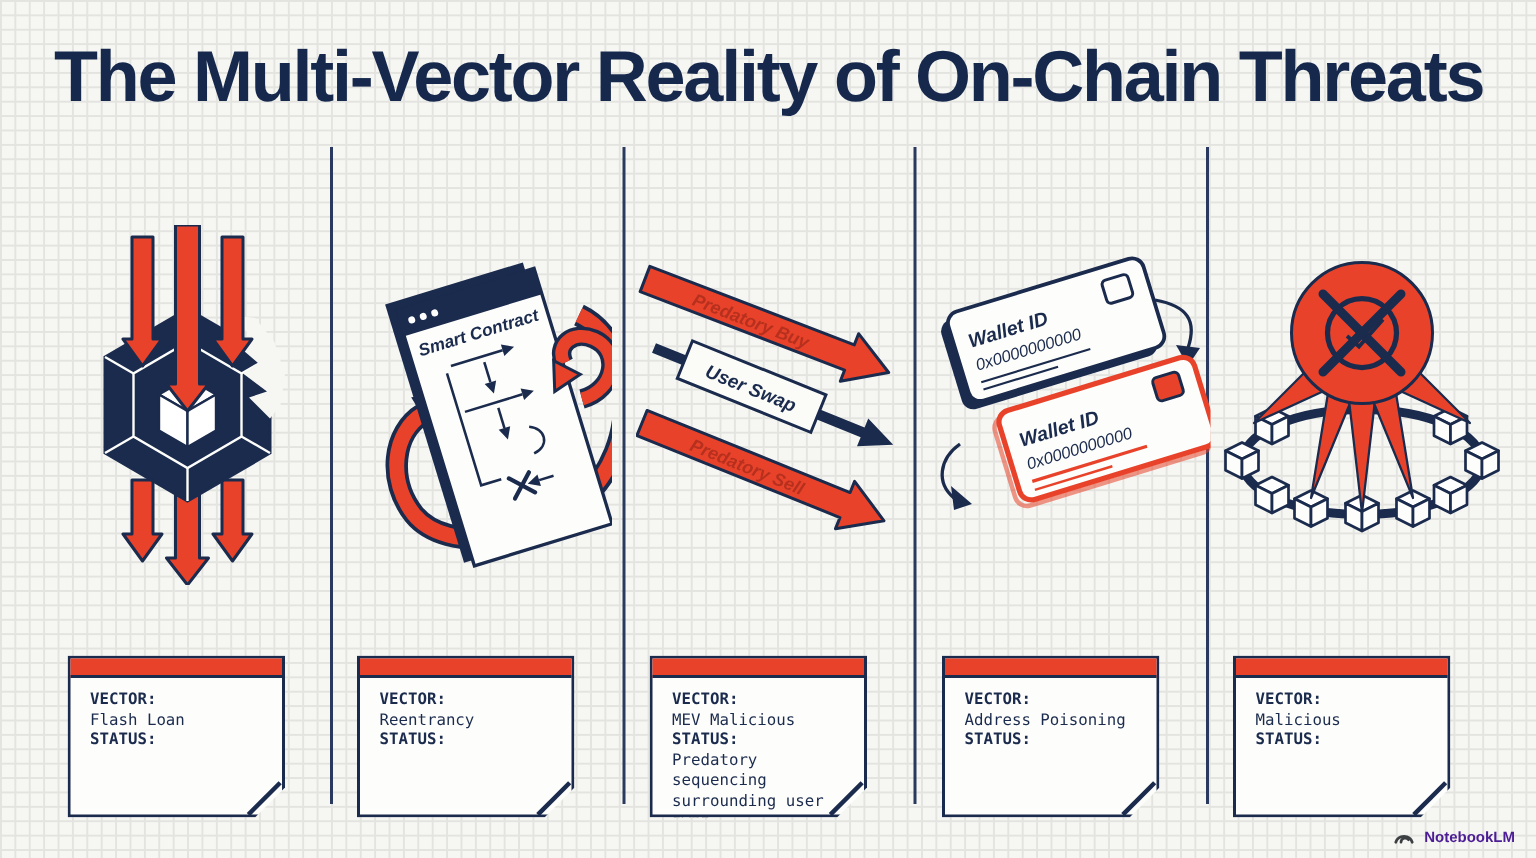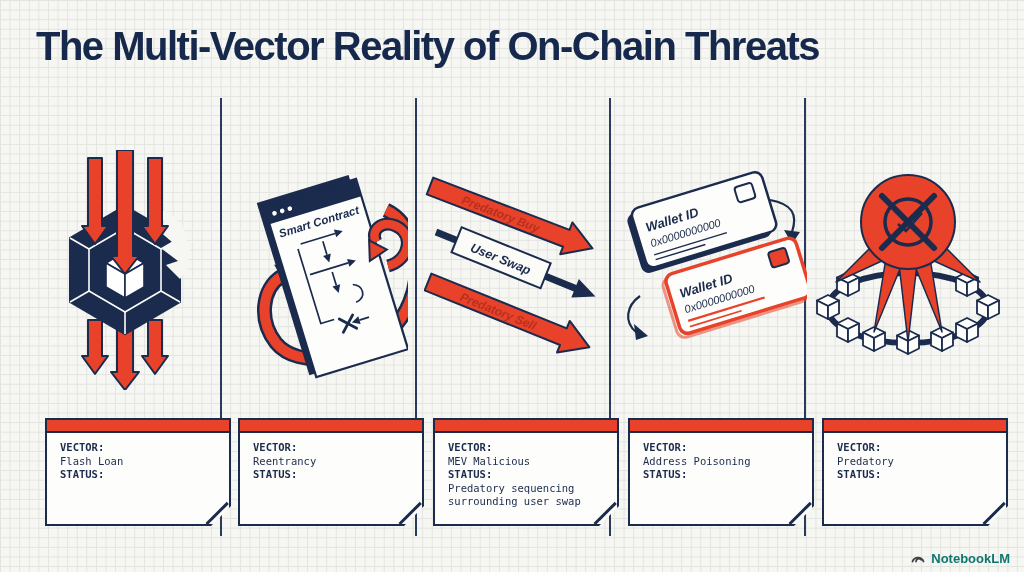--- a/index.html
+++ b/index.html
@@ -15,7 +15,7 @@
   }
   .page-title{
     position:absolute;left:36px;top:24px;
-    font-size:40px;font-weight:bold;letter-spacing:-1.5px;
+    font-size:48px;font-weight:bold;letter-spacing:-1.5px;
     color:#16294d;white-space:nowrap;
   }
   .divider{

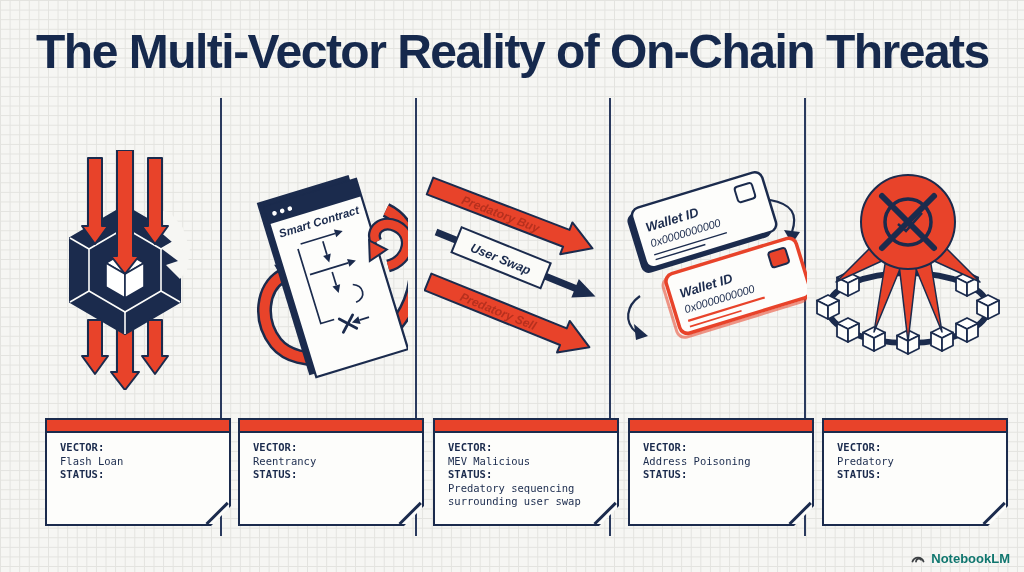--- a/index.html
+++ b/index.html
@@ -24,7 +24,7 @@
   }
   .illus{position:absolute;}
   .card{
-    position:absolute;top:418px;width:186px;height:108px;
+    position:absolute;top:437px;width:145px;height:108px;
     background:#fdfdfb;border:2px solid #1b2b4d;box-sizing:border-box;
     clip-path:polygon(0 0,100% 0,100% calc(100% - 20px),calc(100% - 20px) 100%,0 100%);
   }

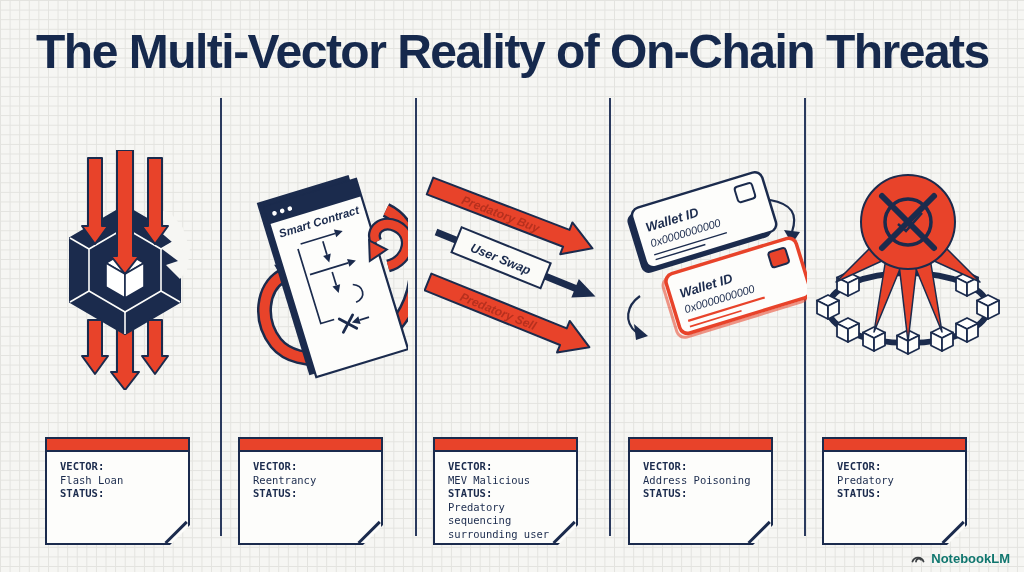--- a/index.html
+++ b/index.html
@@ -248,7 +248,7 @@
   <div class="bar"></div>
   <div class="body">
     <div class="lbl">VECTOR:</div>
-    <div>Predatory</div>
+    <div>Malicious</div>
     <div class="lbl">STATUS:</div>
   </div>
   <div class="fold"></div>

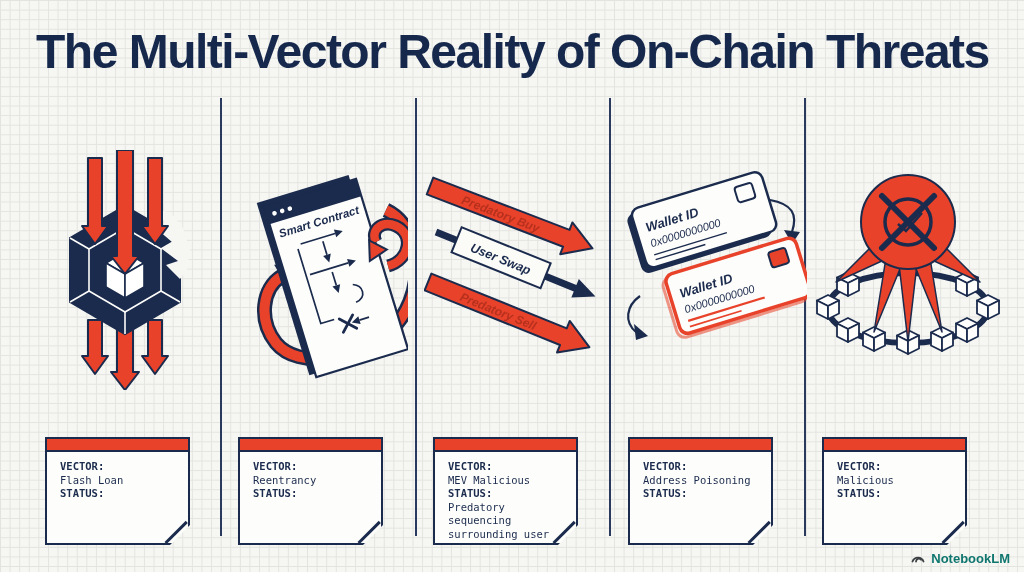--- a/index.html
+++ b/index.html
@@ -42,7 +42,7 @@
   .watermark{
     position:absolute;right:14px;bottom:6px;
     display:flex;align-items:center;gap:5px;
-    color:#0f766e;font-size:13px;font-weight:bold;
+    color:#4c1d95;font-size:10px;font-weight:bold;
   }
   svg text{font-family:"Liberation Sans",sans-serif;}
   .artLbl{font-weight:bold;font-style:italic;}

